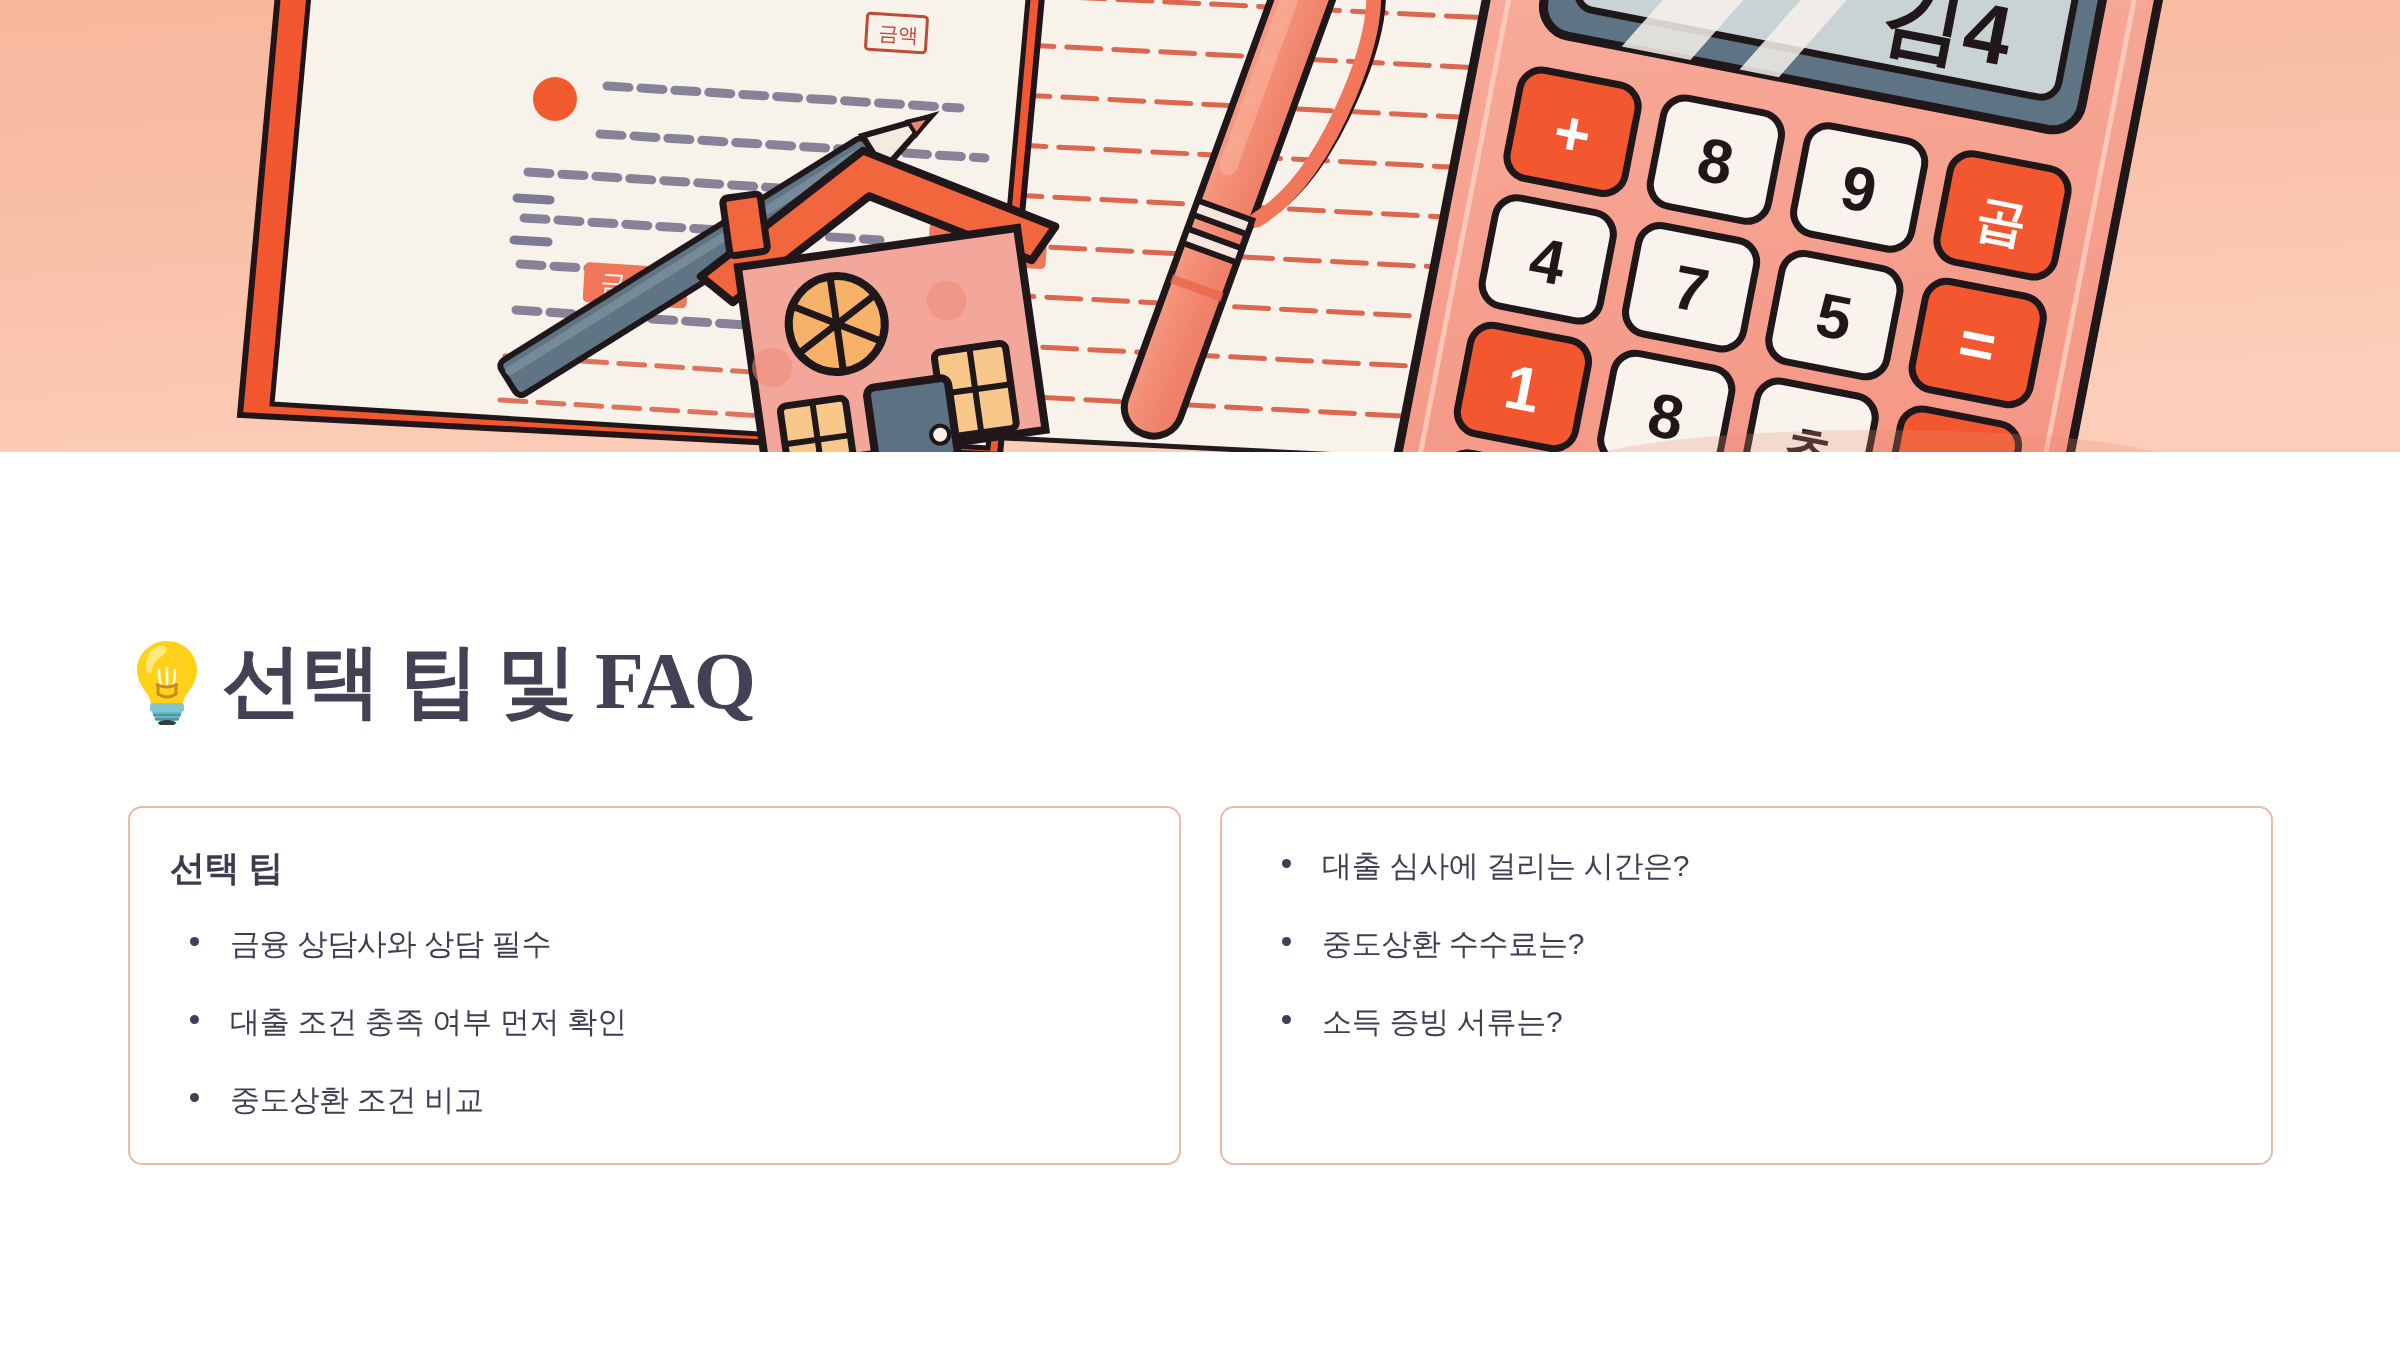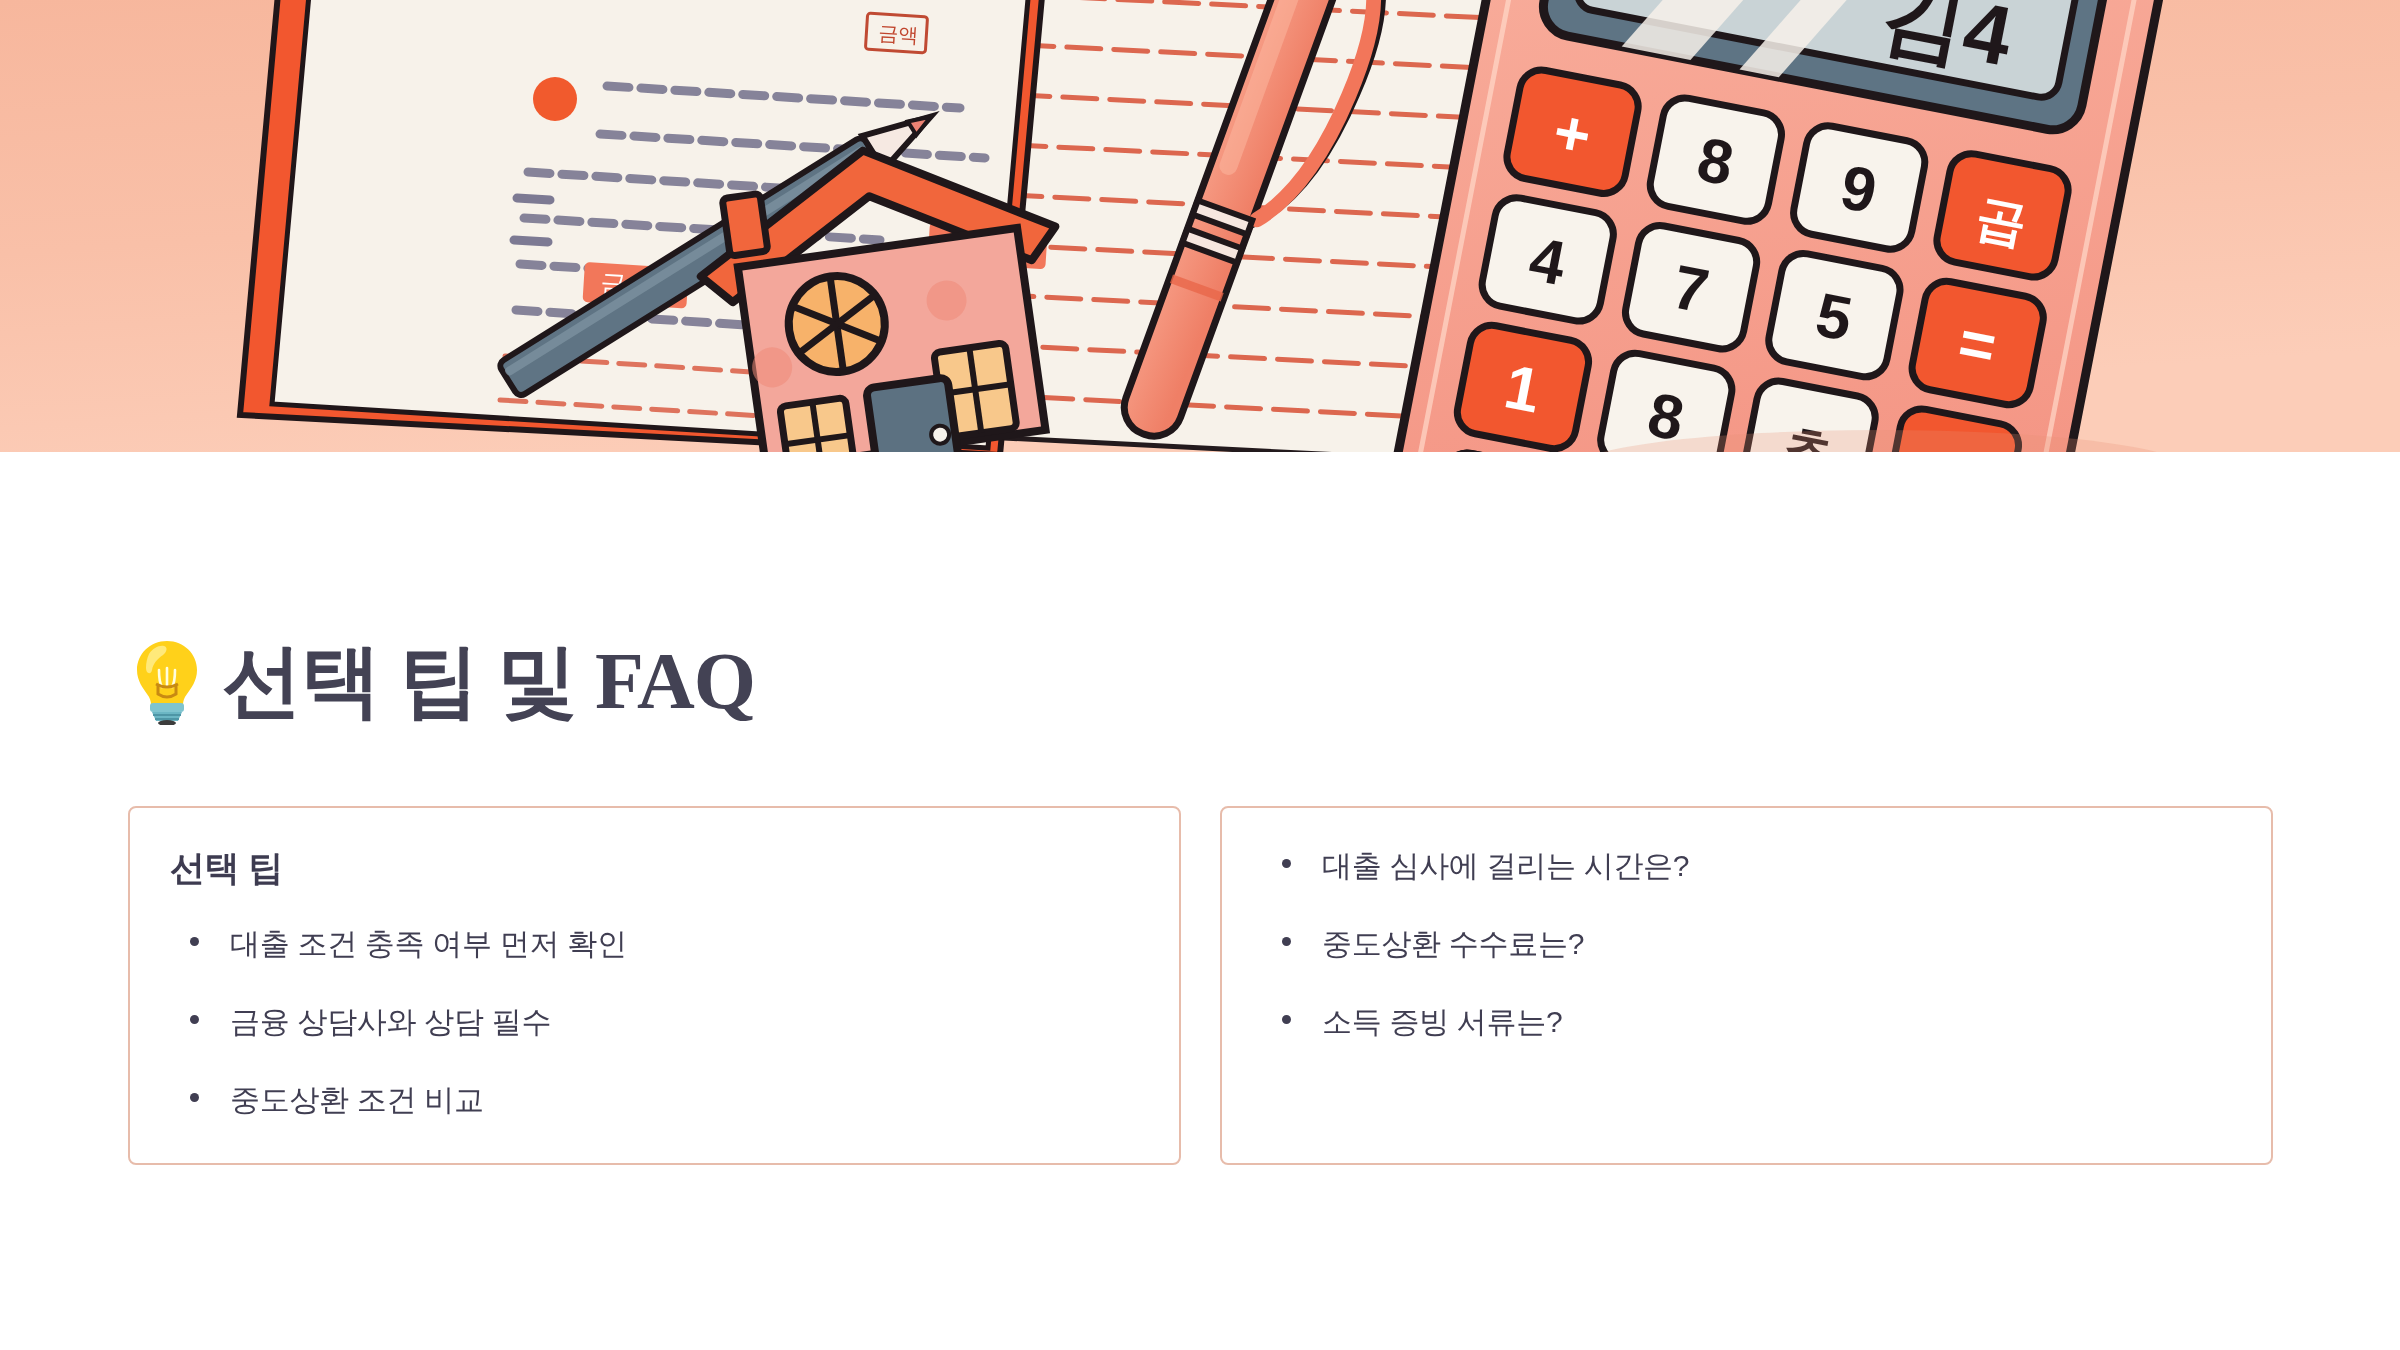--- a/index.html
+++ b/index.html
@@ -44,7 +44,7 @@
   }
   .card {
     flex:1 1 0; min-width:0;
-    border:2.5px solid #e7bcab; border-radius:8px;
+    border:2.5px solid #e7bcab; border-radius:14px;
     background:#ffffff;
     padding:38px 40px 44px 40px;
     min-height:352px;

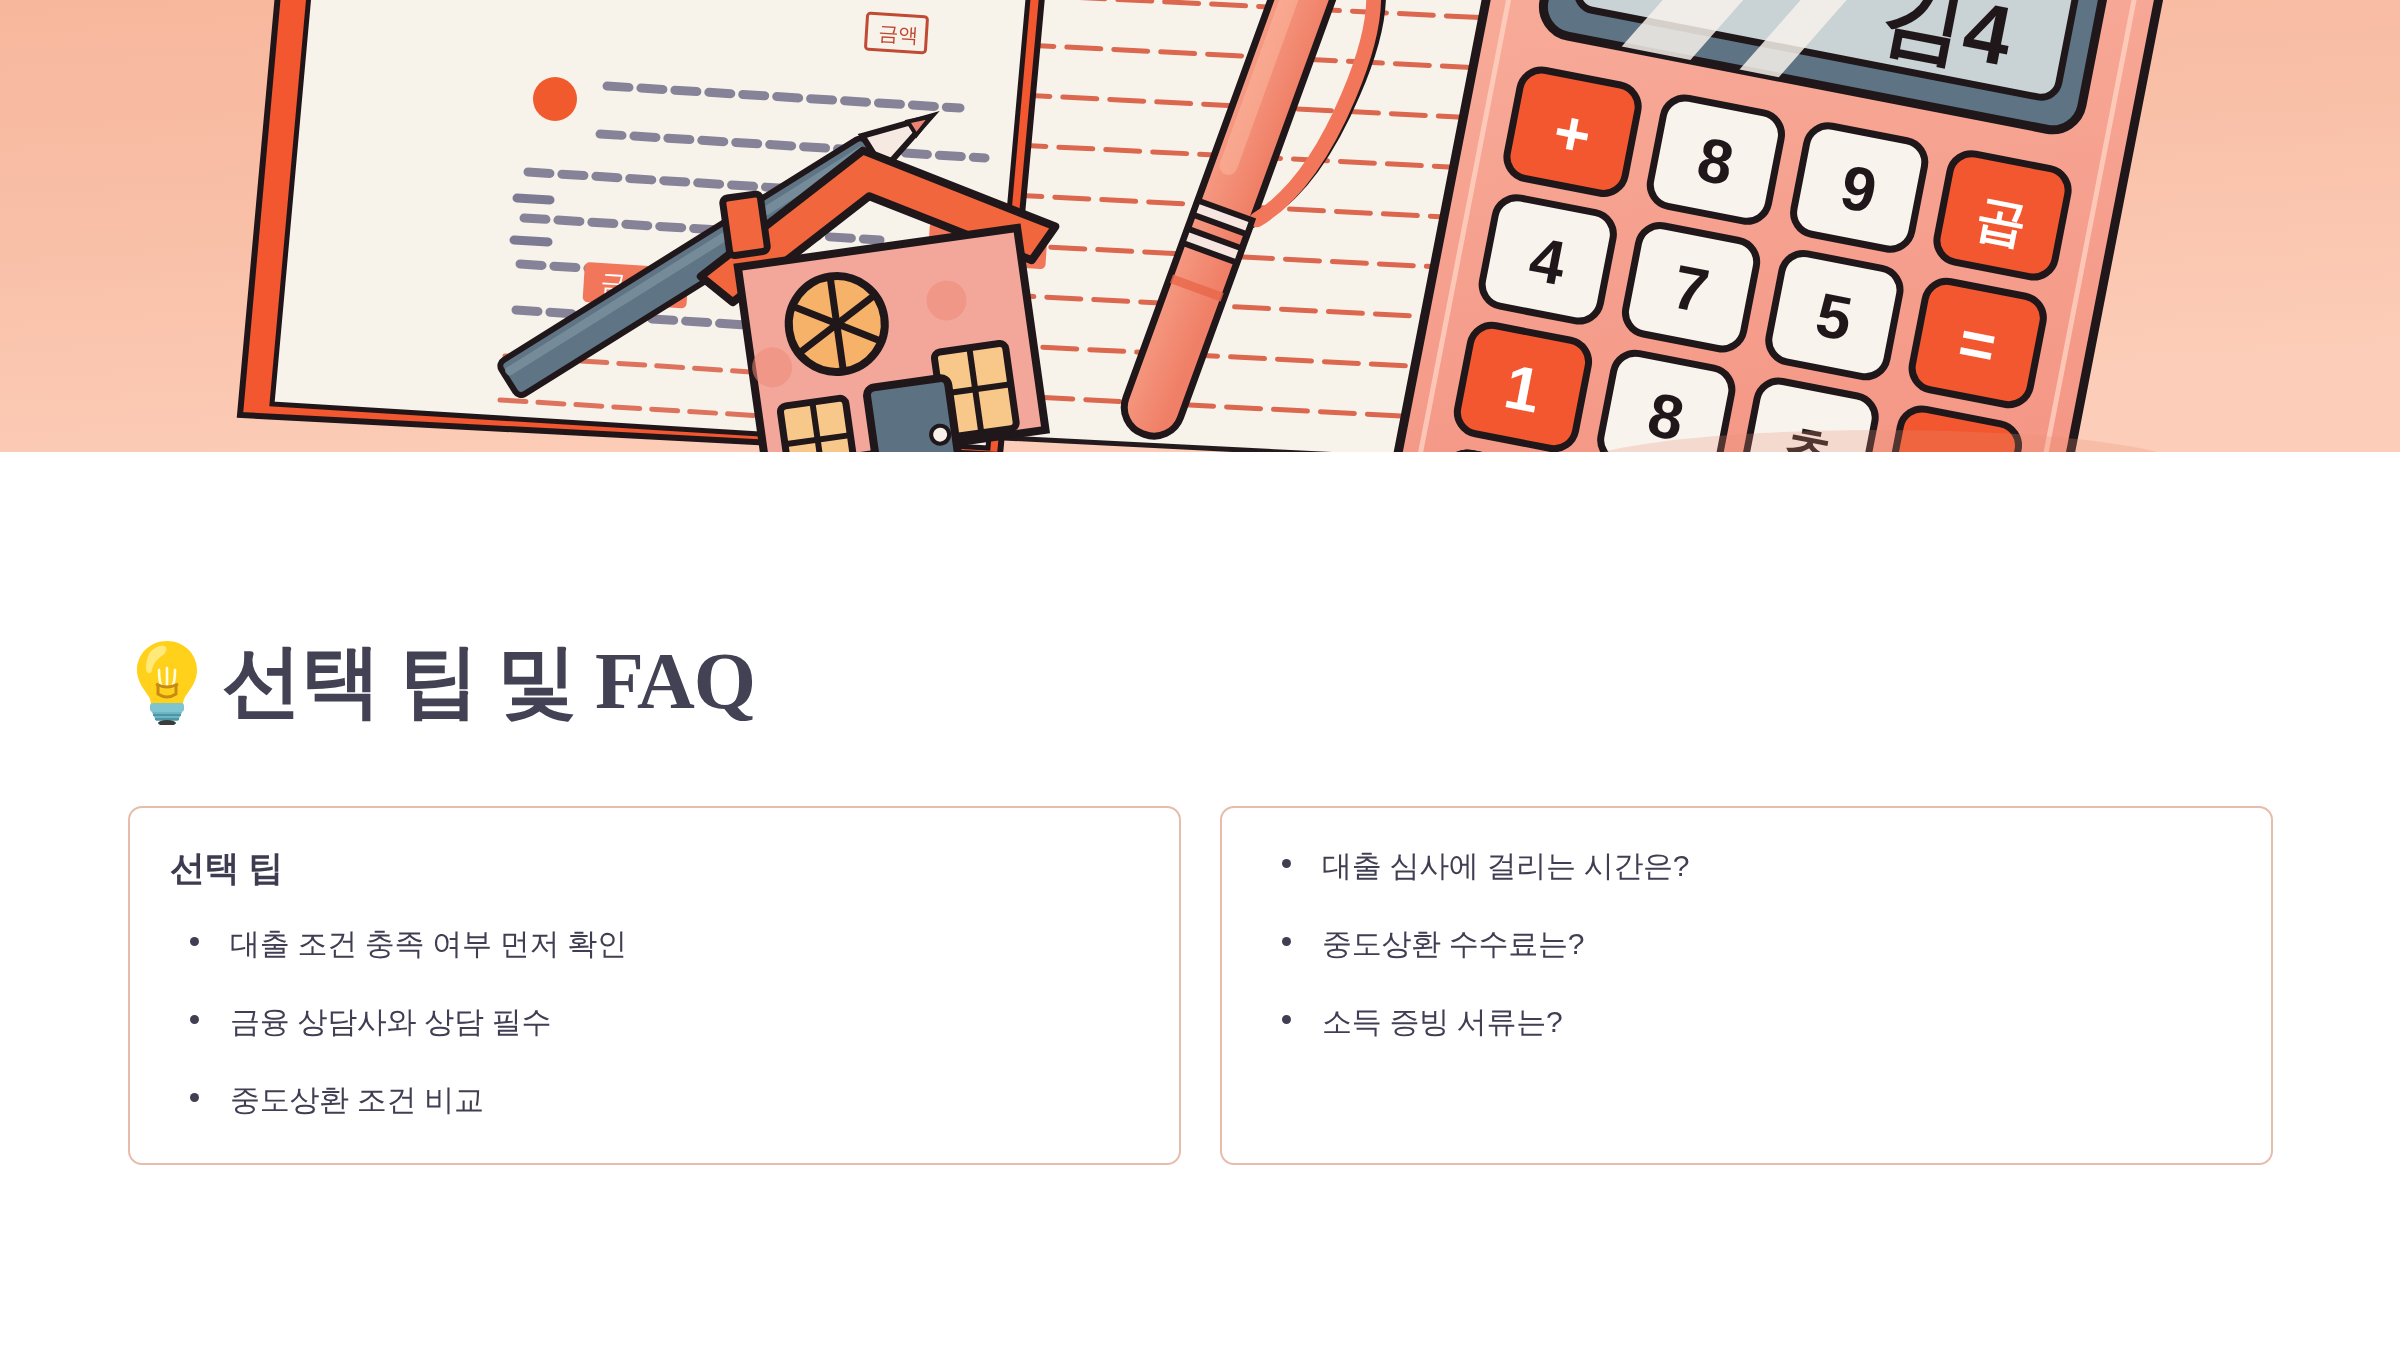--- a/index.html
+++ b/index.html
@@ -311,11 +311,11 @@
         <ul class="card-list">
           <li>
             <span class="bullet-dot"></span>
+            <span class="item-text">금융 상담사와 상담 필수</span>
+          </li>
+          <li>
+            <span class="bullet-dot"></span>
             <span class="item-text">대출 조건 충족 여부 먼저 확인</span>
-          </li>
-          <li>
-            <span class="bullet-dot"></span>
-            <span class="item-text">금융 상담사와 상담 필수</span>
           </li>
           <li>
             <span class="bullet-dot"></span>

